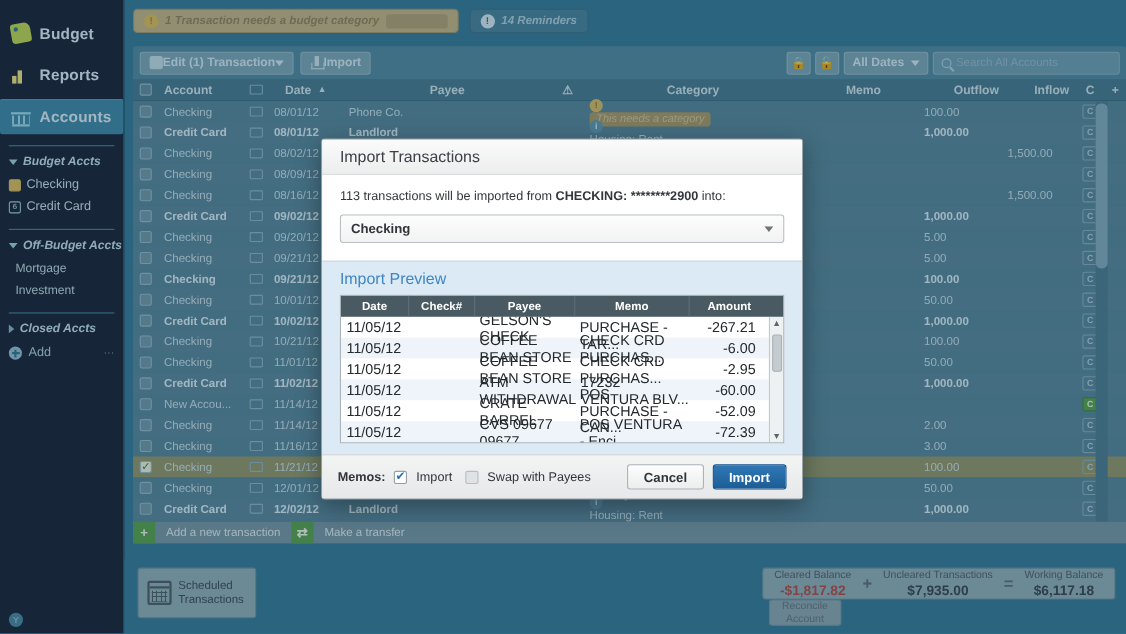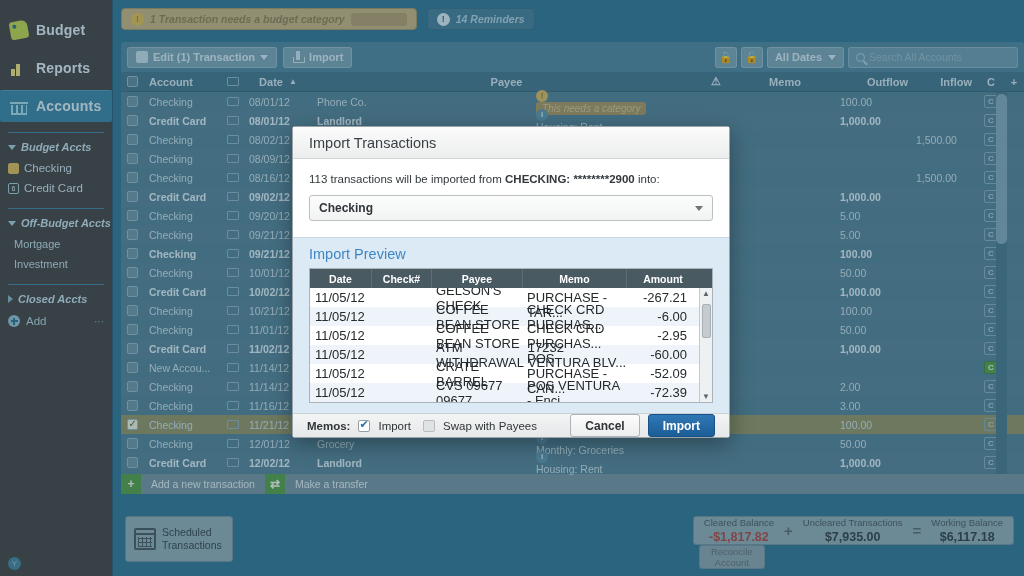--- a/index.html
+++ b/index.html
@@ -14,7 +14,7 @@
   
   #sidebar {
     position: absolute; left: 0; top: 0; width: 113px; height: 576px;
-    background: #404040;
+    background: #0f172a;
     color: #cfe2ea;
     border-right: 1px solid #235a73;
   }

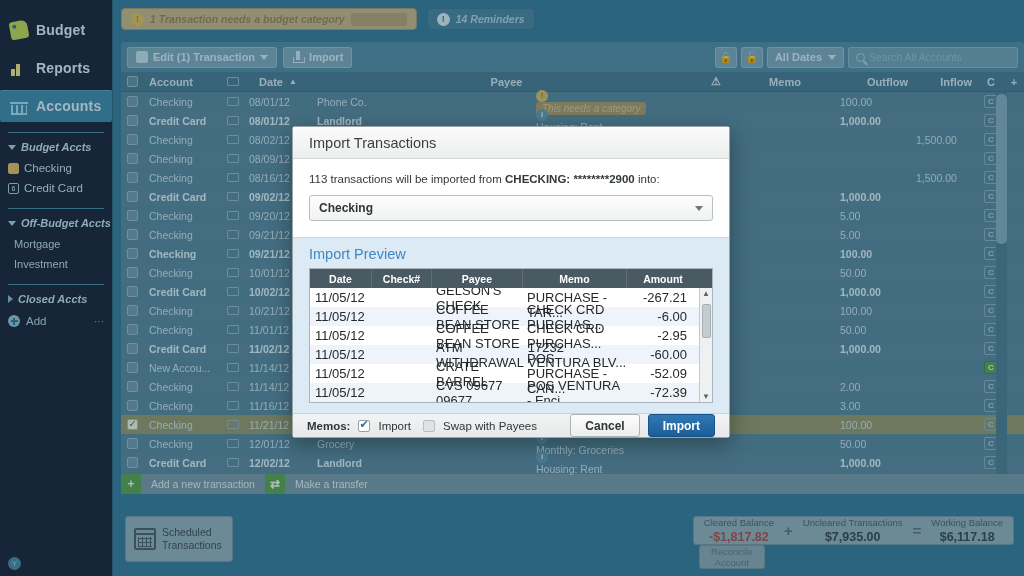--- a/index.html
+++ b/index.html
@@ -83,7 +83,7 @@
     border-radius: 3px 3px 0 0;
   }
   .tb-btn {
-    display:flex;align-items:center;gap:5px;height:21px;padding:0 8px;
+    display:flex;align-items:center;height:21px;padding:0 8px;
     background: rgba(214,228,235,.30); border:1px solid rgba(180,205,216,.45); border-radius:3px;
     font-size:11px; font-weight:bold; color:#cfe3ec;
   }

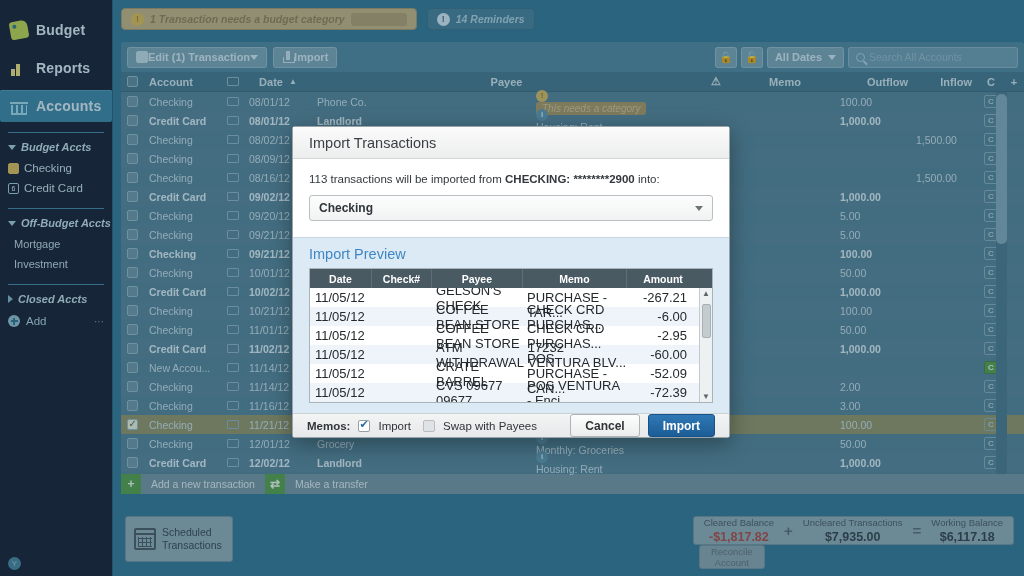--- a/index.html
+++ b/index.html
@@ -336,6 +336,7 @@
         </div>
         <div class="gh c-payee">Payee</div>
         <div class="gh c-warn">⚠</div>
+        <div class="gh c-cat">Category</div>
         <div class="gh c-memo">Memo</div>
         <div class="gh c-out">Outflow</div>
         <div class="gh c-in">Inflow</div>

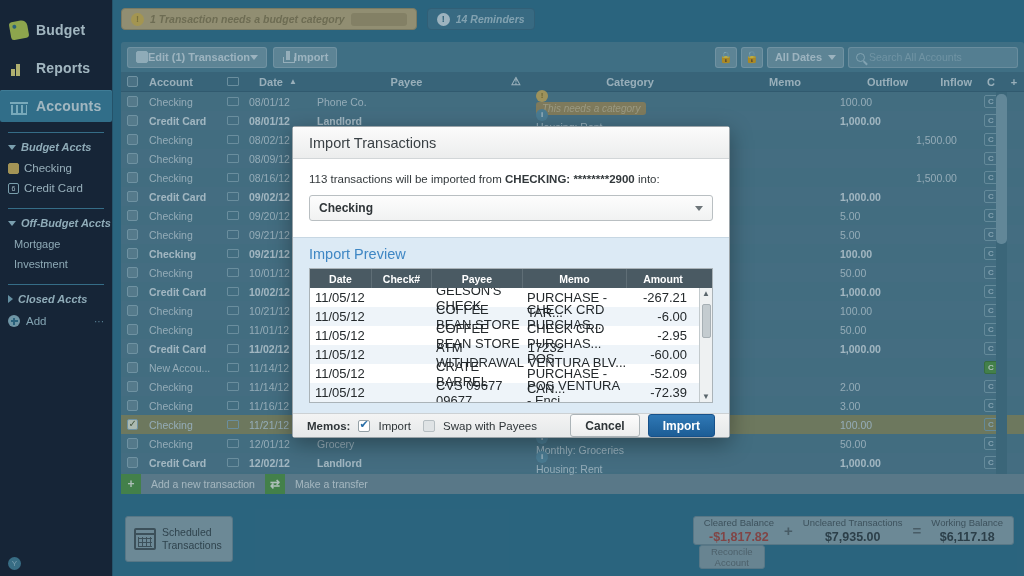--- a/index.html
+++ b/index.html
@@ -206,7 +206,7 @@
   .pscroll .ar.up { top:1px; } .pscroll .ar.dn { bottom:1px; }
   .pscroll .th { position:absolute; left:2px; top:16px; width:9px; height:34px; background:#c4ccd0; border:1px solid #a7b0b5; border-radius:2px;}
   .modal-foot {
-    display:flex; align-items:center; gap:8px; height:24px; padding:0 14px;
+    display:flex; align-items:center; gap:8px; height:40px; padding:0 14px;
     background:linear-gradient(#f3f4f4,#e6e8e9); border-top:1px solid #ccd1d4;
   }
   .mf-lbl{ font-size:11.5px; font-weight:bold; color:#2f3538; }

